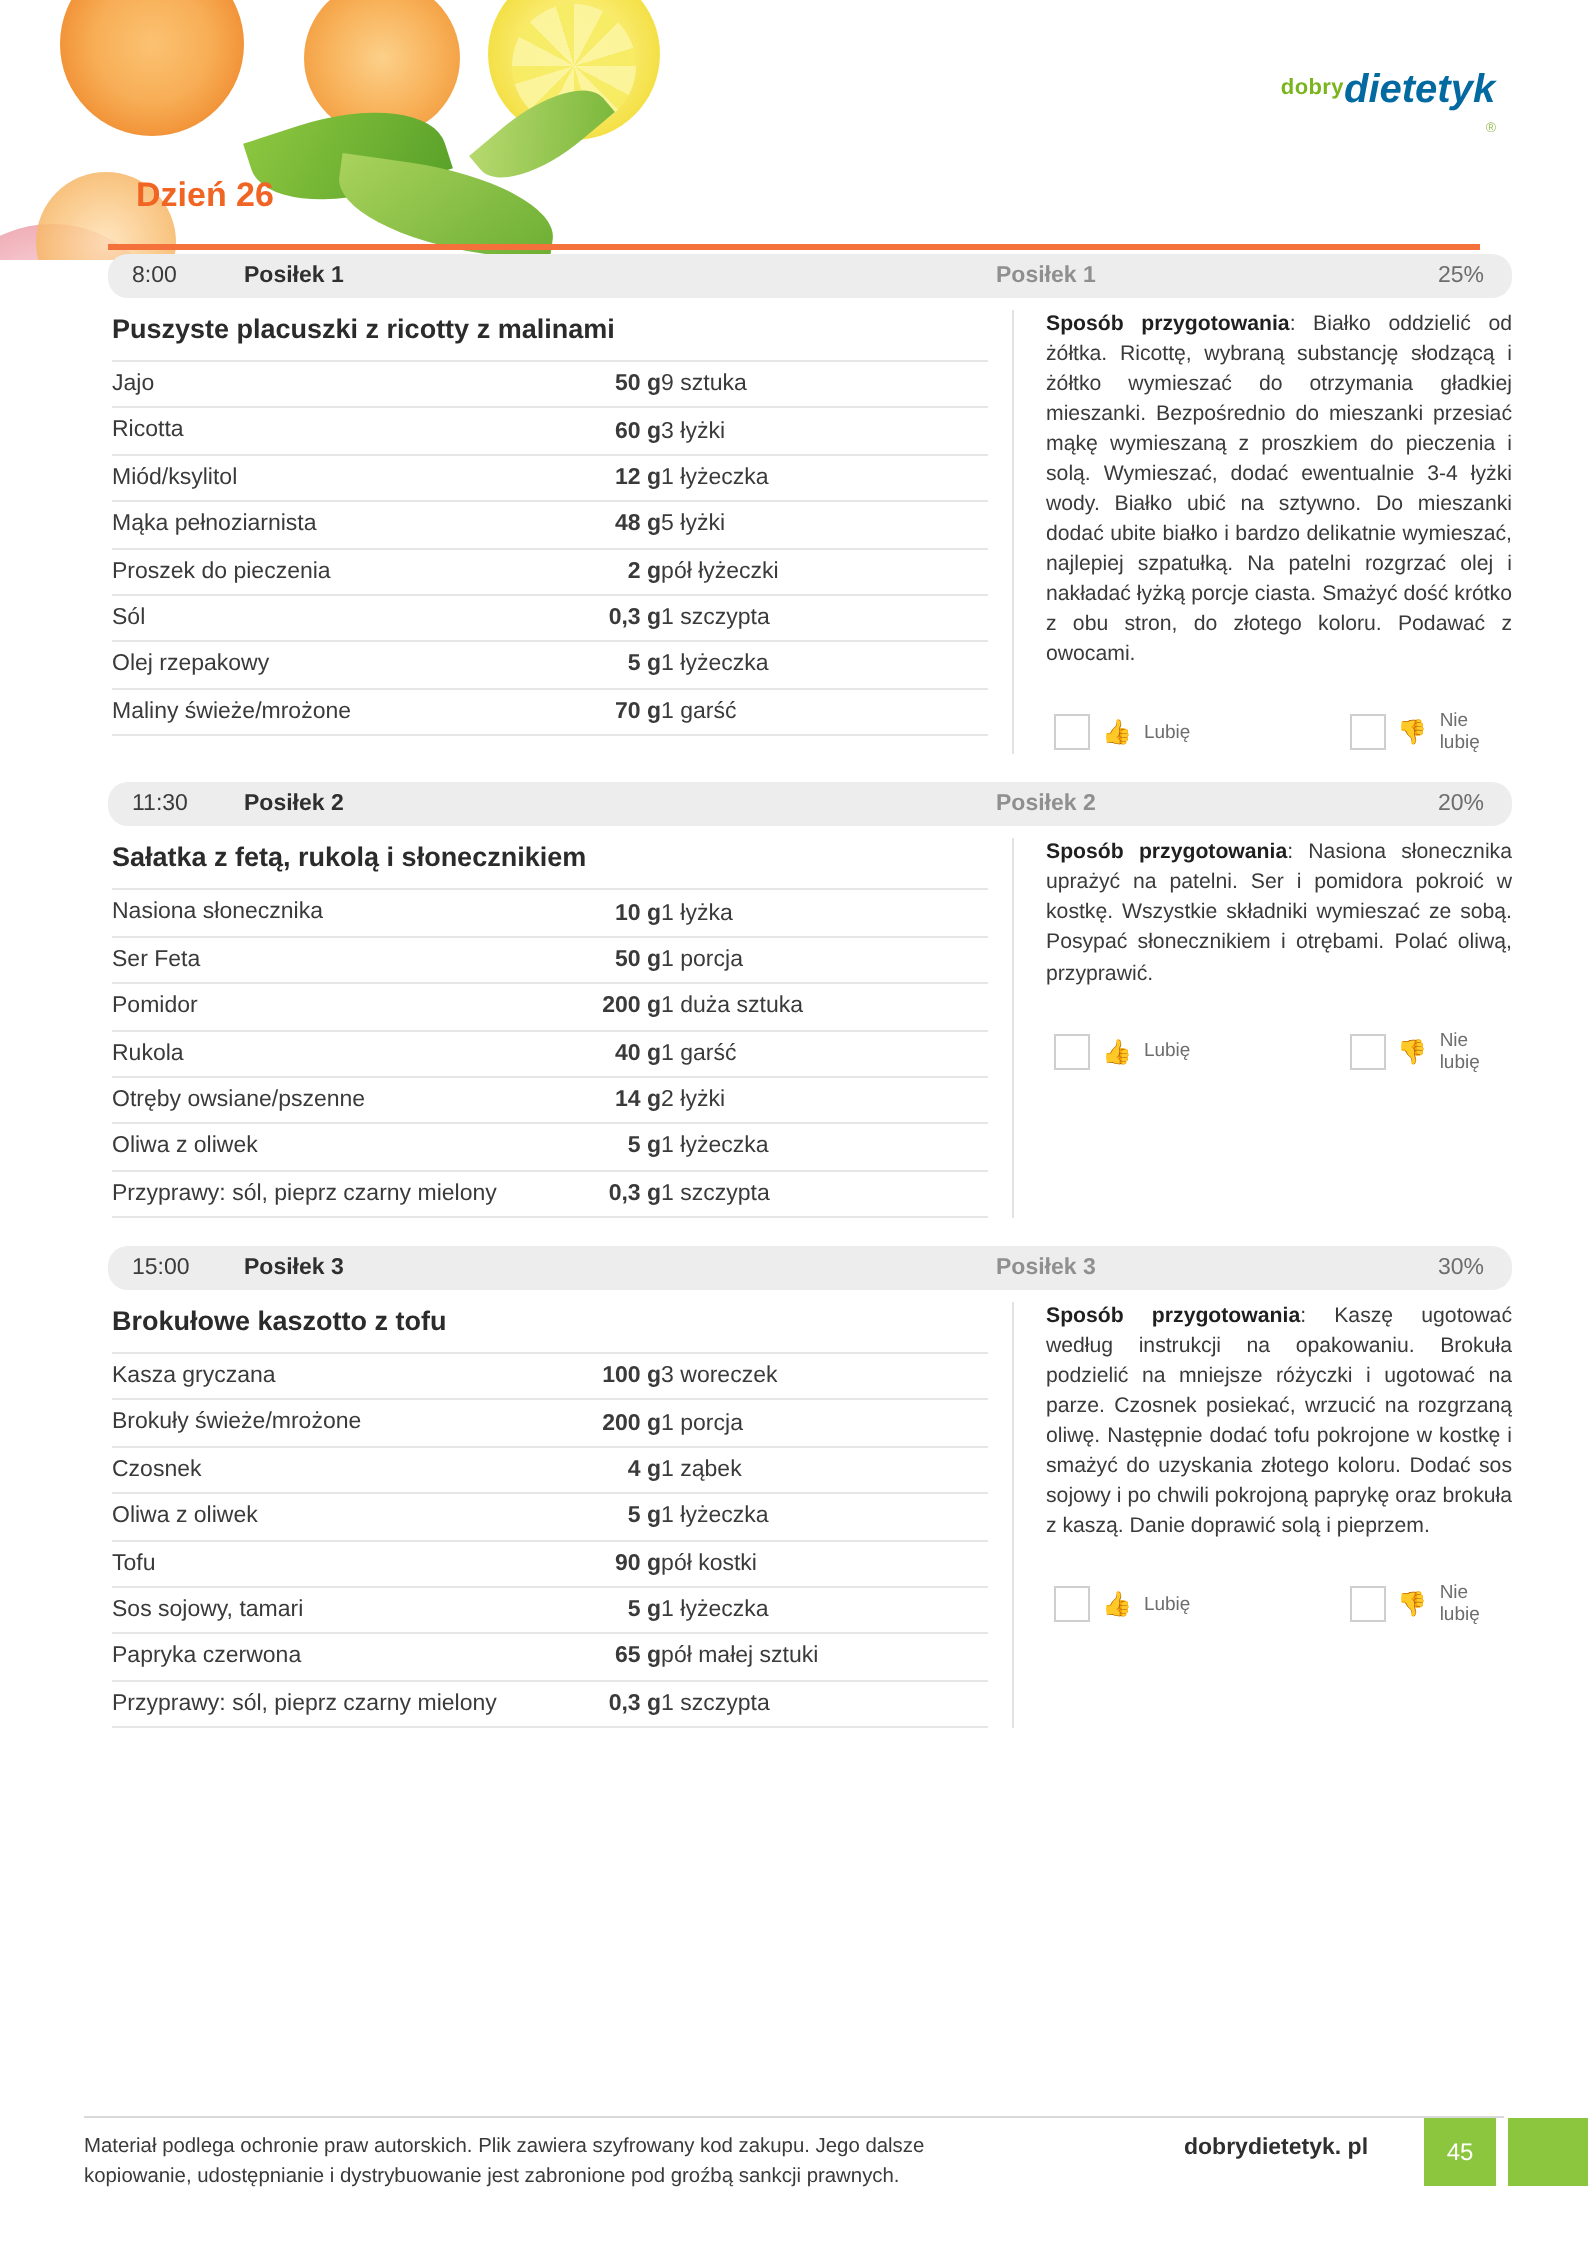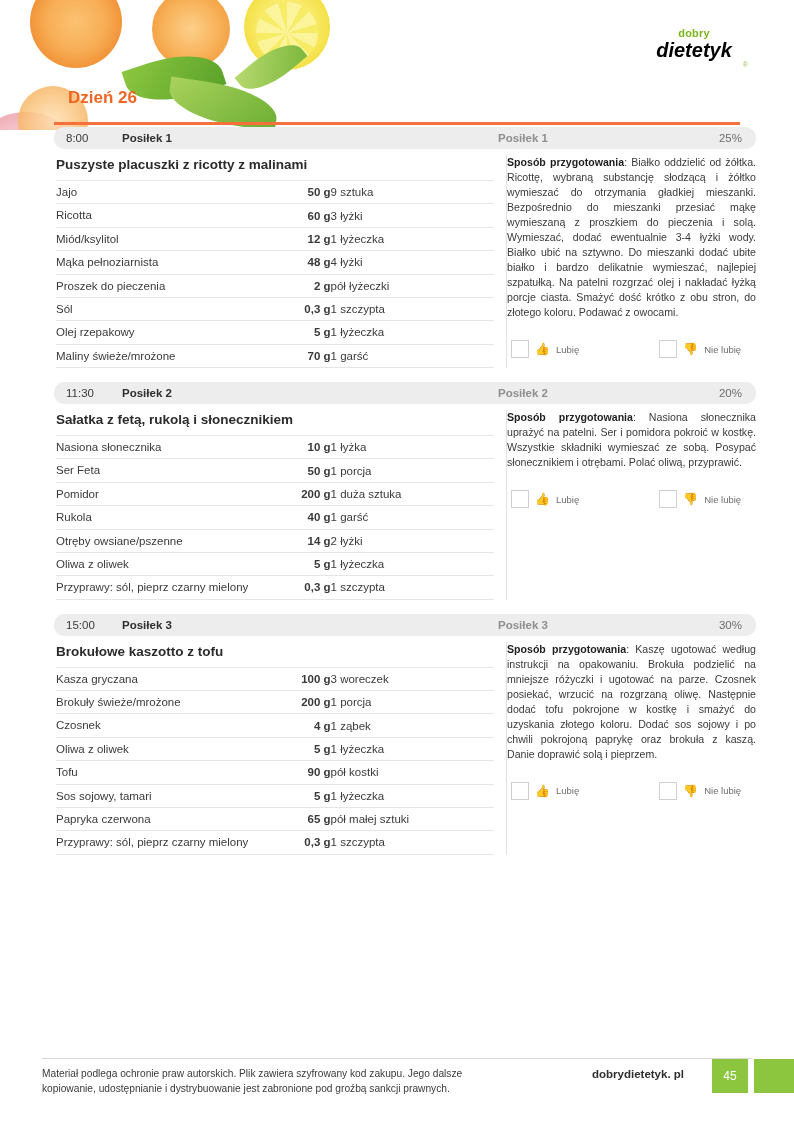--- a/index.html
+++ b/index.html
@@ -68,7 +68,7 @@
     border-radius:50% 50% 48% 48% / 58% 58% 42% 42%;
     background:#ffffff;
     box-shadow: 0 0 0 2px #ffffff;
-    display:flex; flex-direction:column; align-items:center; justify-content:center;
+    display:flex; flex-direction:row; align-items:center; justify-content:center;
     line-height:1;
   }
   .logo .l1 { font-size:11px; color:#7ab51d; font-weight:bold; letter-spacing:.2px; }

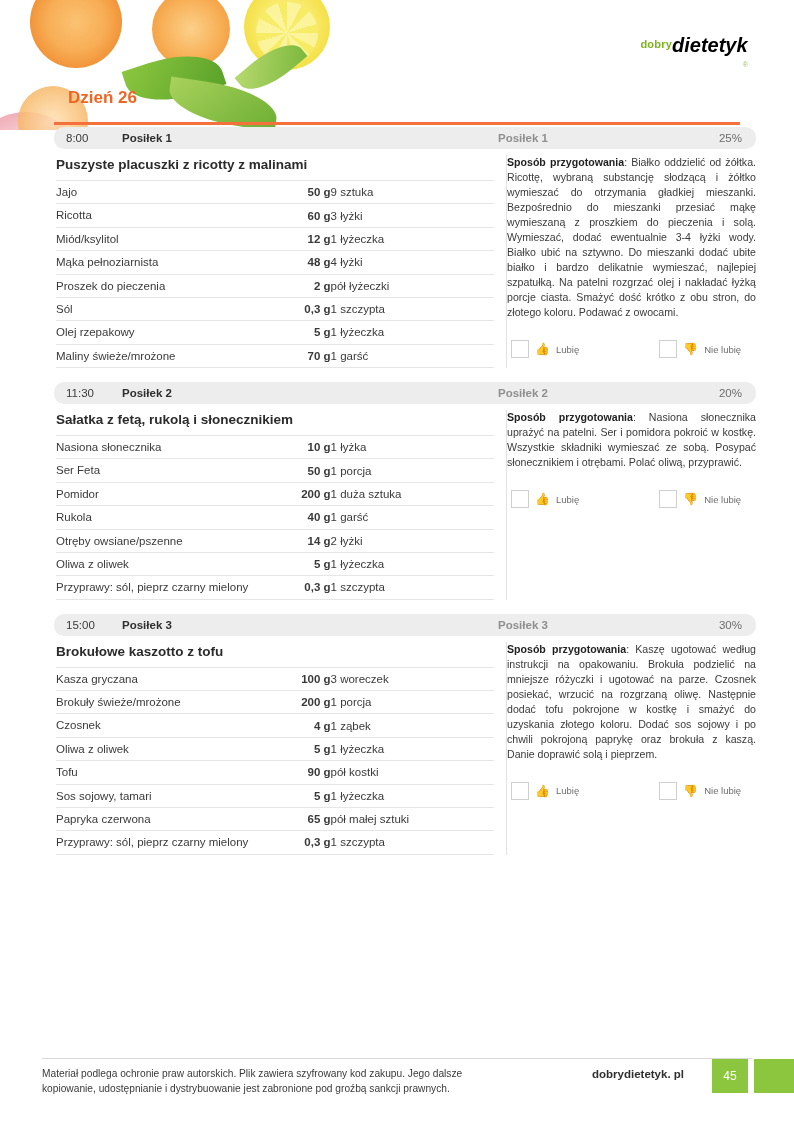--- a/index.html
+++ b/index.html
@@ -72,7 +72,7 @@
     line-height:1;
   }
   .logo .l1 { font-size:11px; color:#7ab51d; font-weight:bold; letter-spacing:.2px; }
-  .logo .l2 { font-size:20px; color:#000000; font-weight:bold; font-style:italic; margin-top:1px; }
+  .logo .l2 { font-size:20px; color:#0369a1; font-weight:bold; font-style:italic; margin-top:1px; }
   .logo .reg { position:absolute; right:-8px; bottom:2px; font-size:7px; color:#9bbf5e; }
 
   

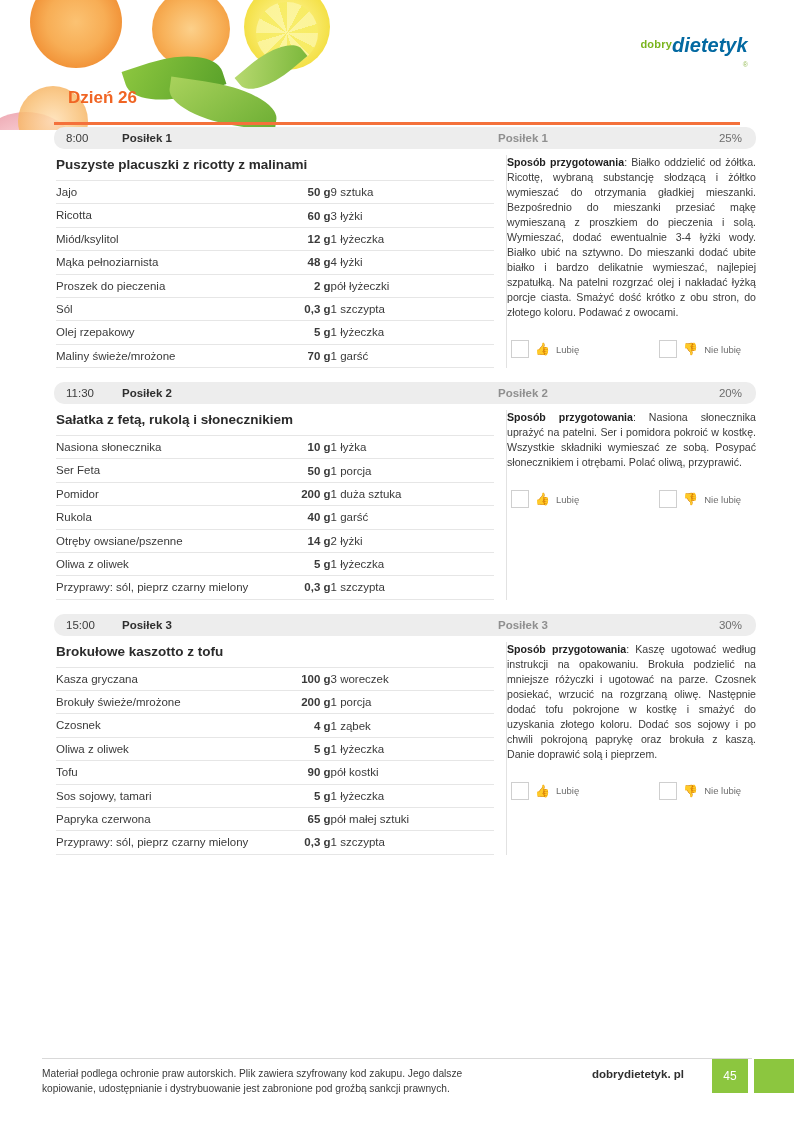--- a/index.html
+++ b/index.html
@@ -104,7 +104,7 @@
 
   .meal-body { display:flex; margin-top:6px; }
   .left-col { width:452px; }
-  .right-col { width:250px; border-left:1px solid #e2e2e2; }
+  .right-col { width:250px; padding-left:16px; border-left:1px solid #e2e2e2; }
 
   .dish-title {
     font-size:13.5px; font-weight:bold; color:#2b2b2b;

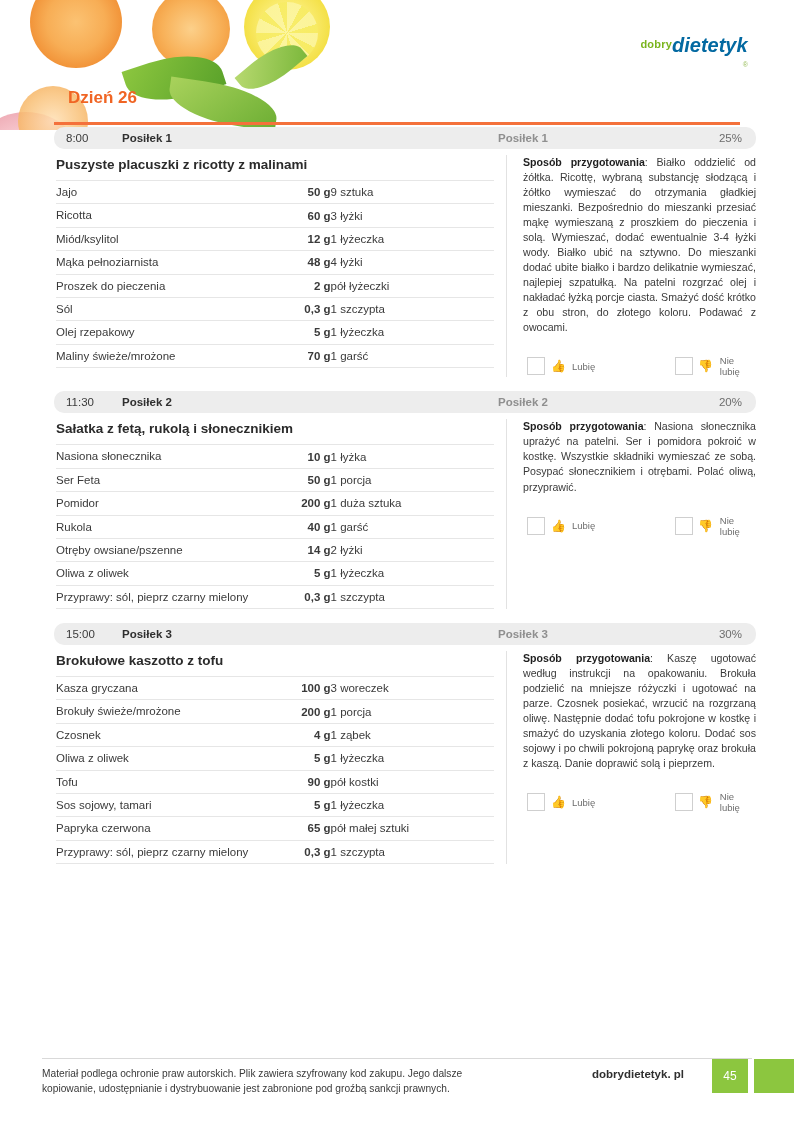--- a/index.html
+++ b/index.html
@@ -215,7 +215,7 @@
           <tr>
             <td class="nm">Mąka pełnoziarnista</td>
             <td class="amt">48 g</td>
-            <td class="meas">4 łyżki</td>
+            <td class="meas">5 łyżki</td>
           </tr>
           <tr>
             <td class="nm">Proszek do pieczenia</td>

